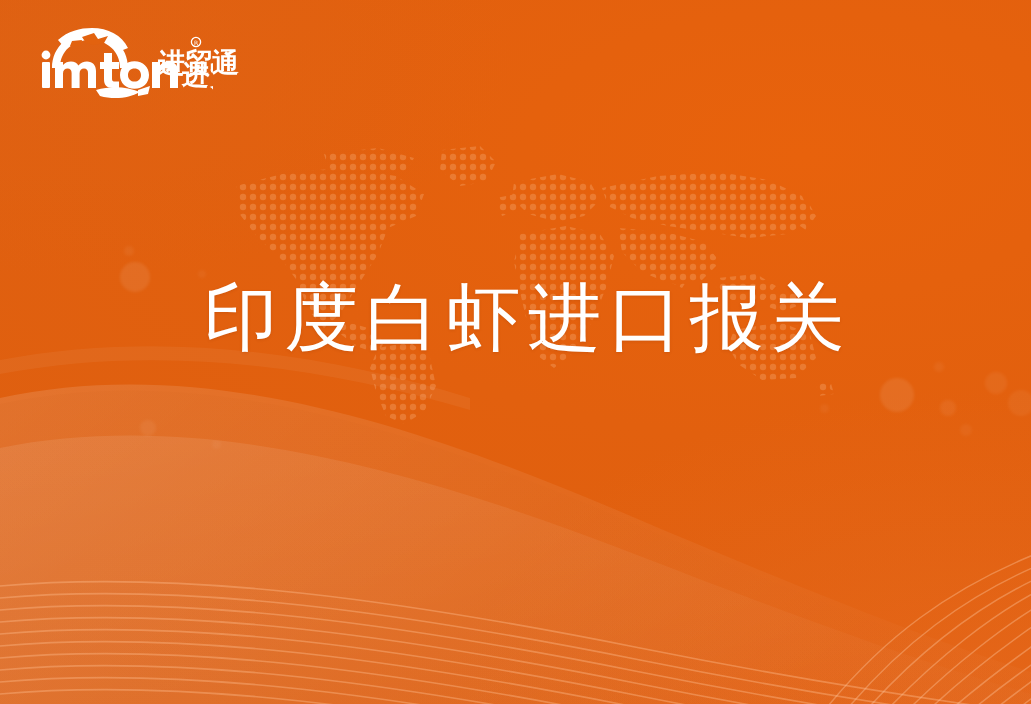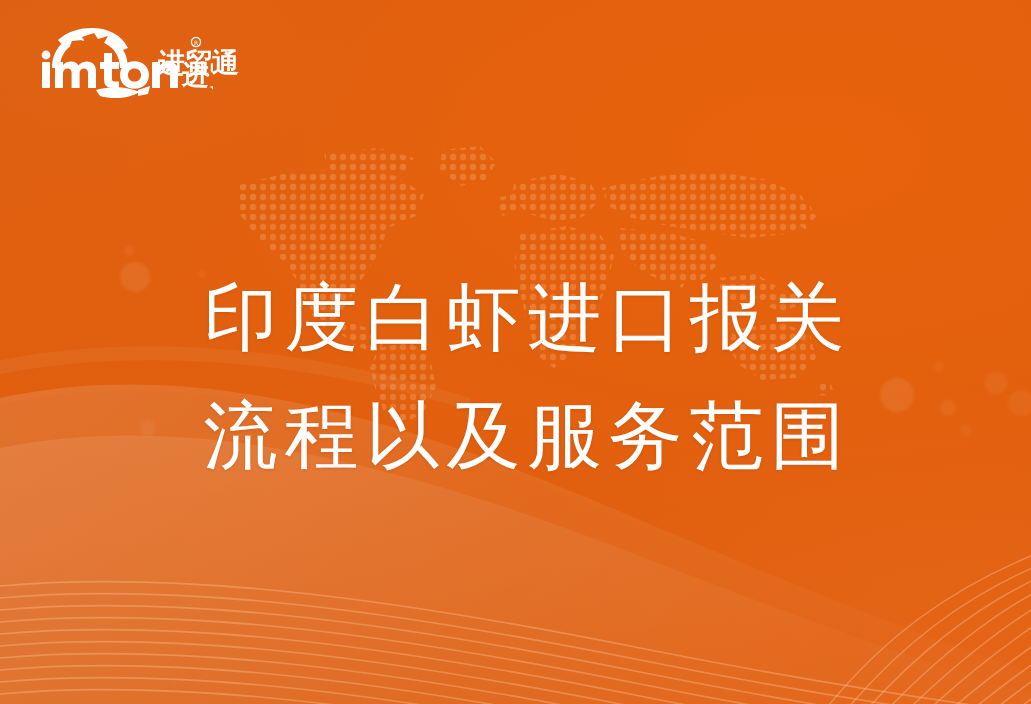--- a/index.html
+++ b/index.html
@@ -271,7 +271,6 @@
 
   <div id="headline">
     <span class="hl-line">印度白虾进口报关</span>
-    <span class="hl-line">流程以及服务范围</span>
   </div>
 
 </div>

